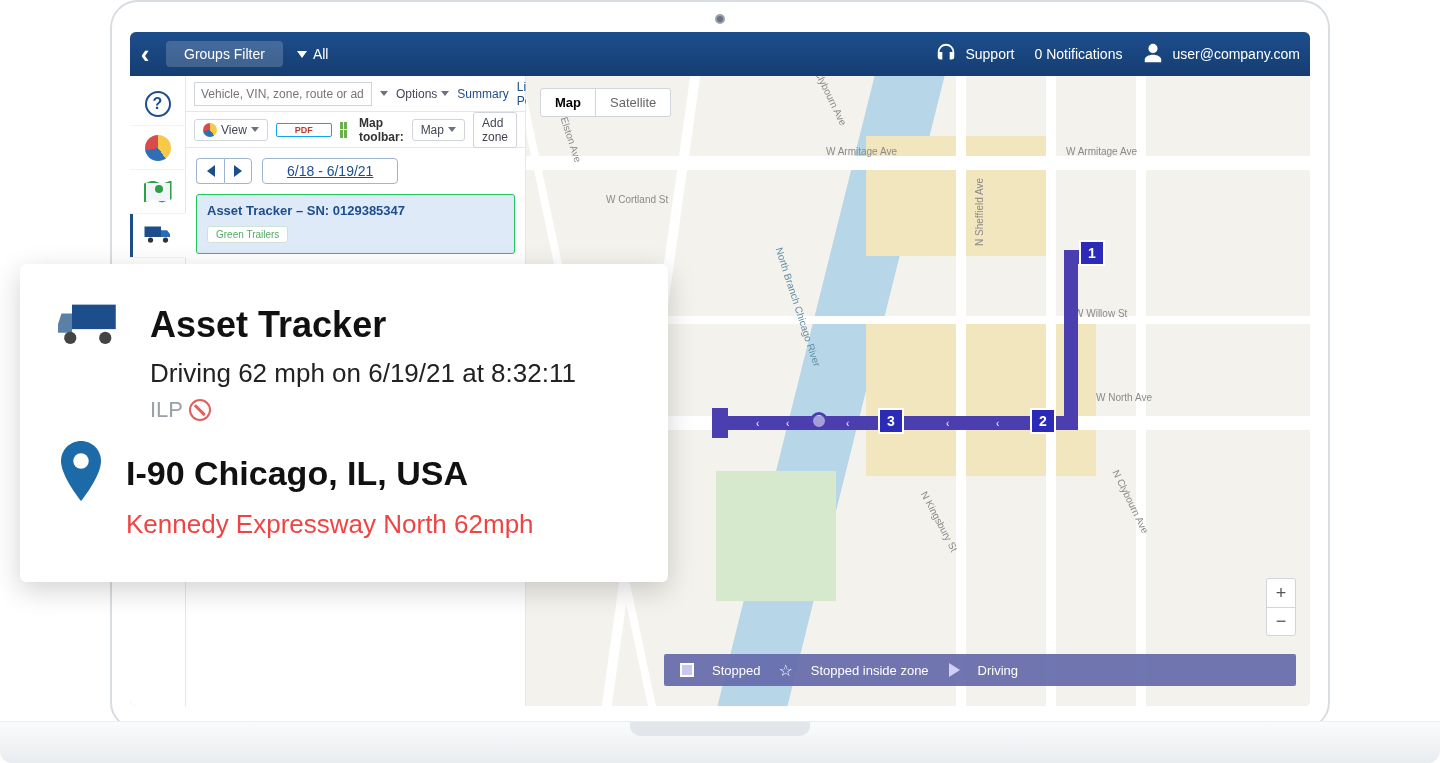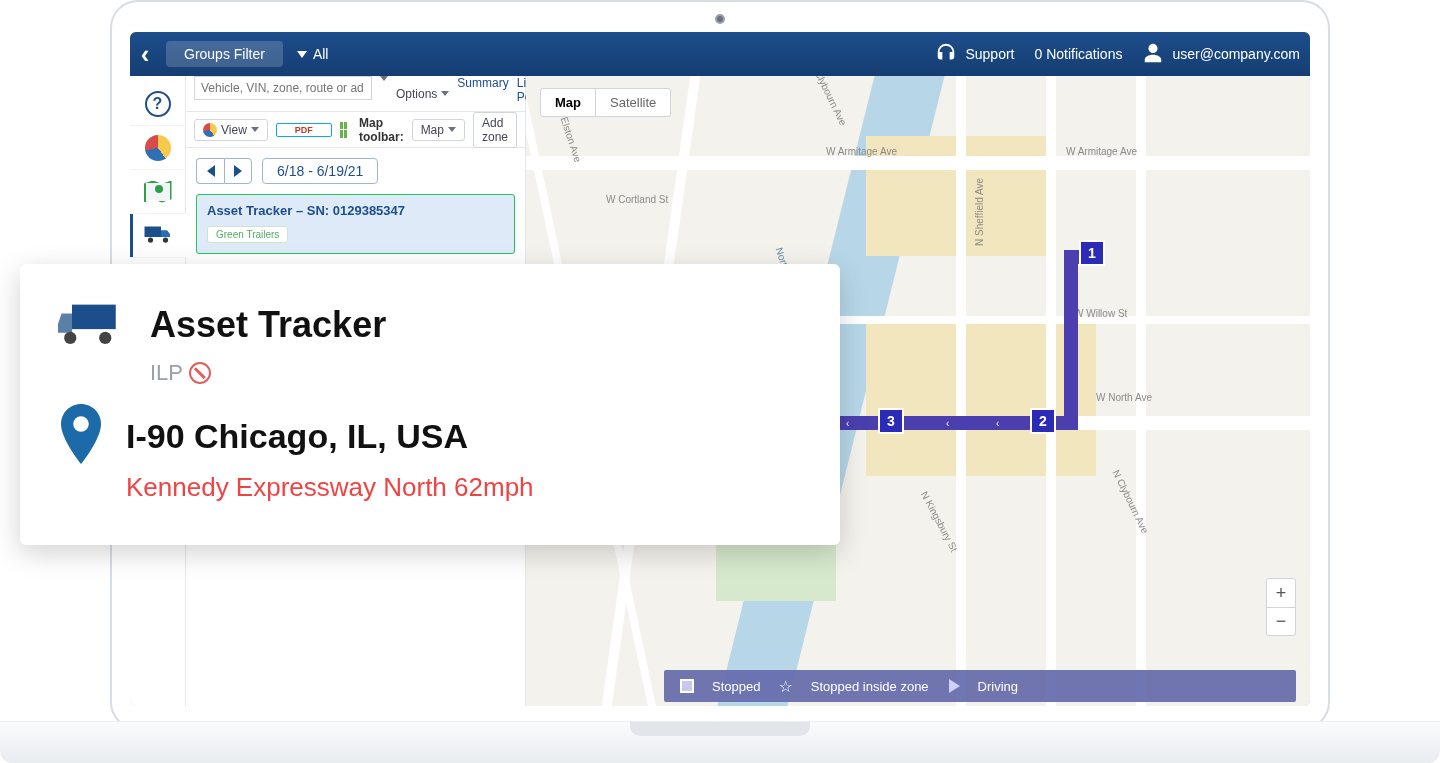--- a/index.html
+++ b/index.html
@@ -34,7 +34,7 @@
 .rail-btn.active { background:#fff; box-shadow: inset 3px 0 0 #1d4e8c; }
 
 .left-panel { width: 340px; border-right: 1px solid #e5e7eb; background: #fff; display: flex; flex-direction: column; }
-.tool-strip { height: 36px; border-bottom: 1px solid #e5e7eb; display: flex; padding: 0 8px; gap: 8px; font-size: 12px; color: #445; }
+.tool-strip { height: 36px; border-bottom: 1px solid #e5e7eb; display: flex; align-items: center; padding: 8px 8px; gap: 8px; font-size: 12px; color: #445; }
 .search-box { flex: 0 0 178px; height: 24px; border: 1px solid #cfd5db; font-size: 12px; padding: 0 6px; color: #666; }
 .small-dd { display:flex; align-items:center; gap:4px; cursor:pointer; }
 .small-tri { width:0; height:0; border-left:4px solid transparent; border-right:4px solid transparent; border-top:5px solid #6b7280; }

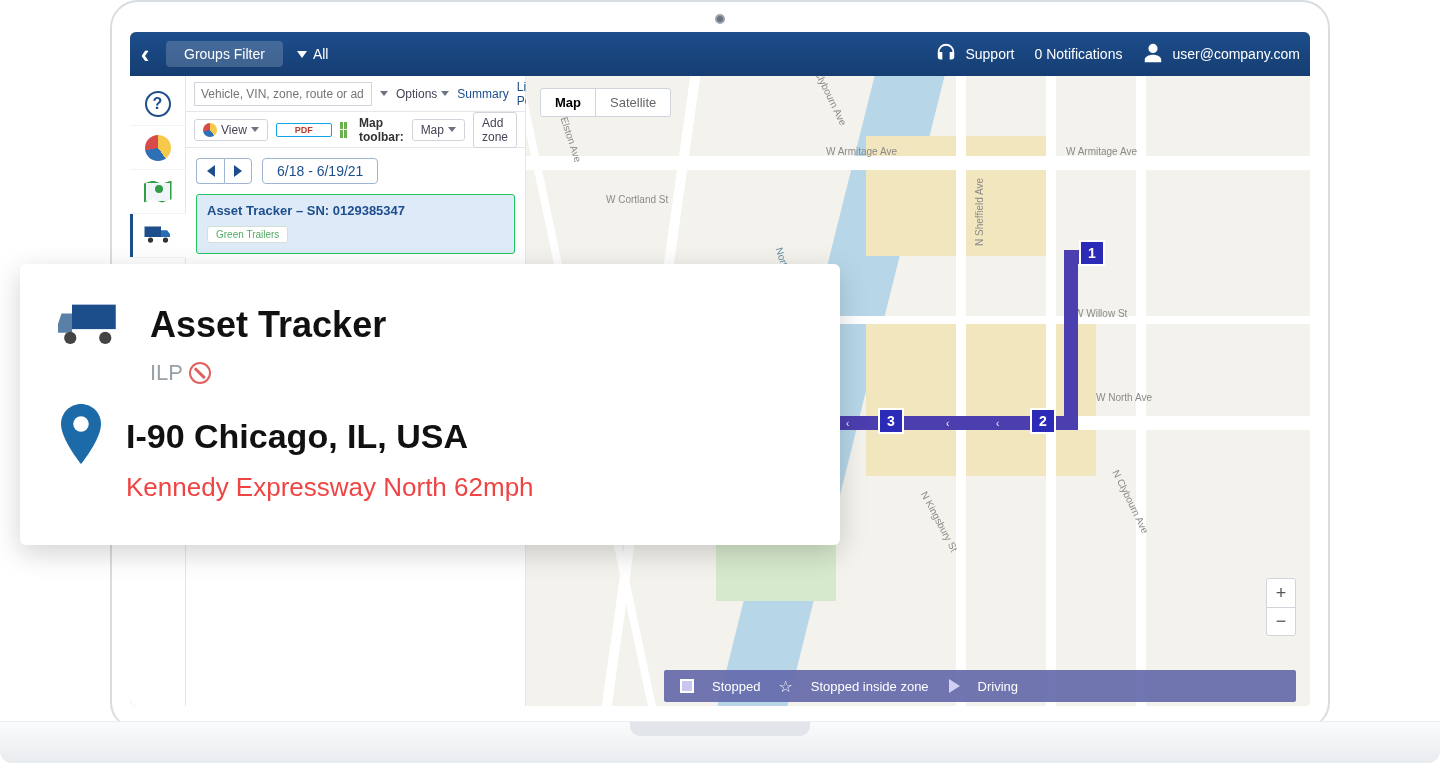--- a/index.html
+++ b/index.html
@@ -55,7 +55,7 @@
 .arrow-btn:last-child { border-radius:0 4px 4px 0; }
 .tri-left { width:0;height:0;border-top:6px solid transparent;border-bottom:6px solid transparent;border-right:8px solid #1d4e8c; }
 .tri-right { width:0;height:0;border-top:6px solid transparent;border-bottom:6px solid transparent;border-left:8px solid #1d4e8c; }
-.date-pill { border:1px solid #9fb4d0; padding:4px 14px; border-radius:4px; color:#1d4e8c; font-size:14px; cursor:pointer; }
+.date-pill { border:1px solid #9fb4d0; padding:4px 24px; border-radius:4px; color:#1d4e8c; font-size:14px; cursor:pointer;text-decoration:underline; }
 
 .asset-head { margin: 0 10px; background:#deeaf8; border:1px solid #22c55e; border-radius:3px; padding: 8px 10px 10px; }
 .asset-head .title { color:#1d4e8c; font-size:13px; font-weight:600; }

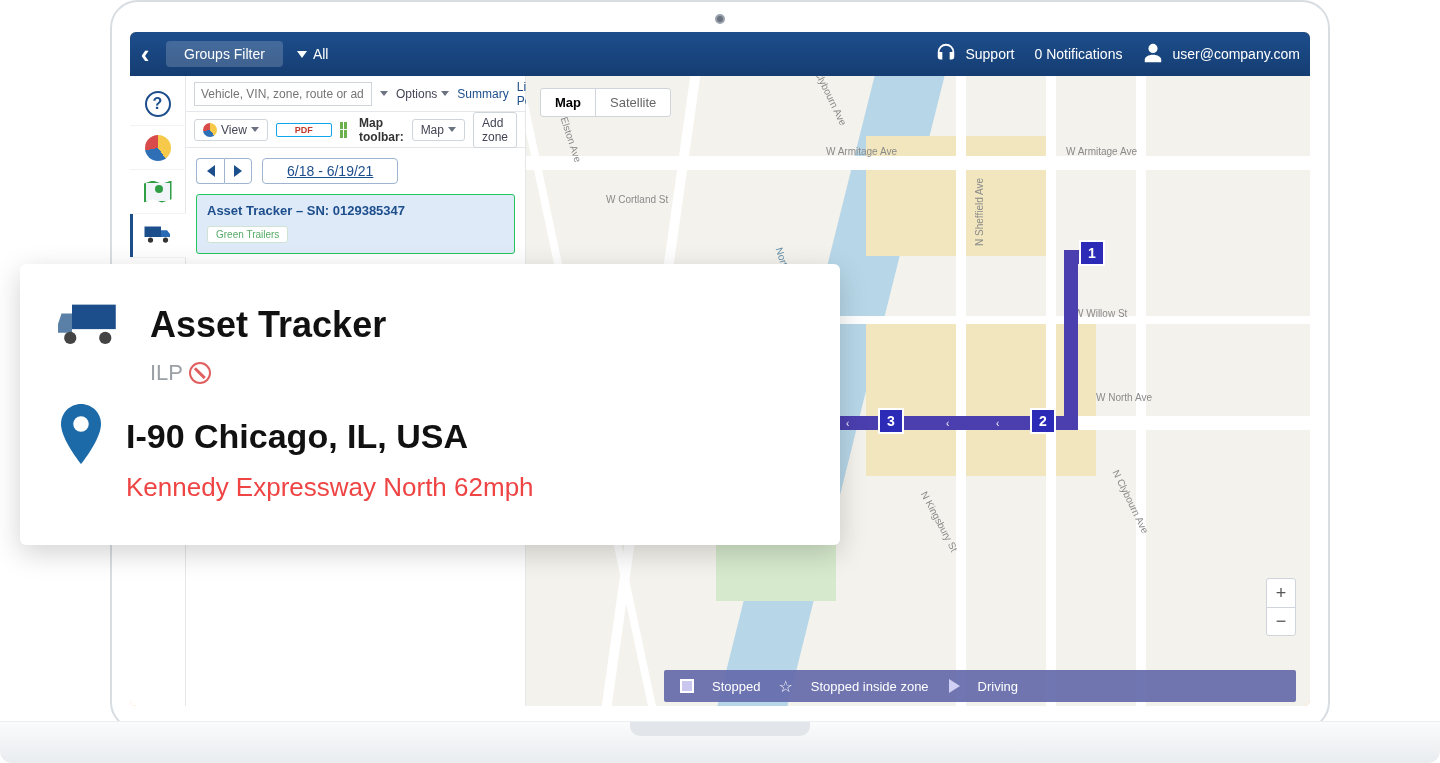--- a/index.html
+++ b/index.html
@@ -103,7 +103,7 @@
 .legend-star { color:#fff; font-size:16px; }
 .legend-tri { width:0;height:0;border-top:7px solid transparent;border-bottom:7px solid transparent;border-left:11px solid #cfd0f3; margin-left:2px; }
 
-.overlay-card { position:absolute; top:264px; left:20px; width:820px; background:#fff; border-radius:6px; box-shadow: 0 8px 28px rgba(0,0,0,.18); padding: 34px 38px 42px; z-index: 50; }
+.overlay-card { position:absolute; top:264px; left:20px; width:648px; background:#fff; border-radius:6px; box-shadow: 0 8px 28px rgba(0,0,0,.18); padding: 34px 38px 42px; z-index: 50; }
 .row1 { display:flex; align-items:center; gap:22px; }
 .truck-big svg { width:70px; height:50px; }
 .row1 h1 { font-size:36px; font-weight:800; color:#111; }

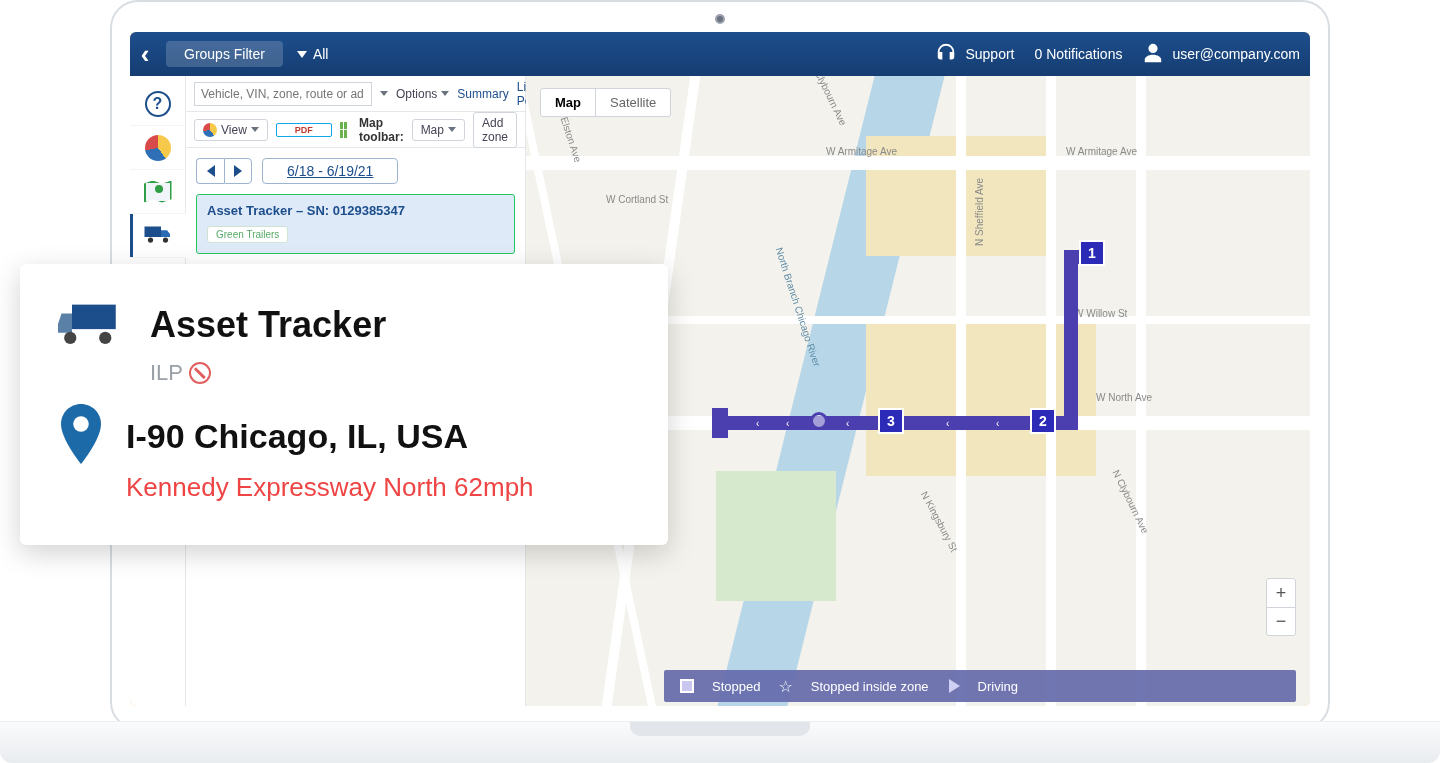--- a/index.html
+++ b/index.html
@@ -326,6 +326,7 @@
     </span>
     <h1>Asset Tracker</h1>
   </div>
+  <div class="row-sub">Driving 62 mph on 6/19/21 at 8:32:11</div>
   <div class="ilp">
     <span>ILP</span>
     <span class="ban"></span>

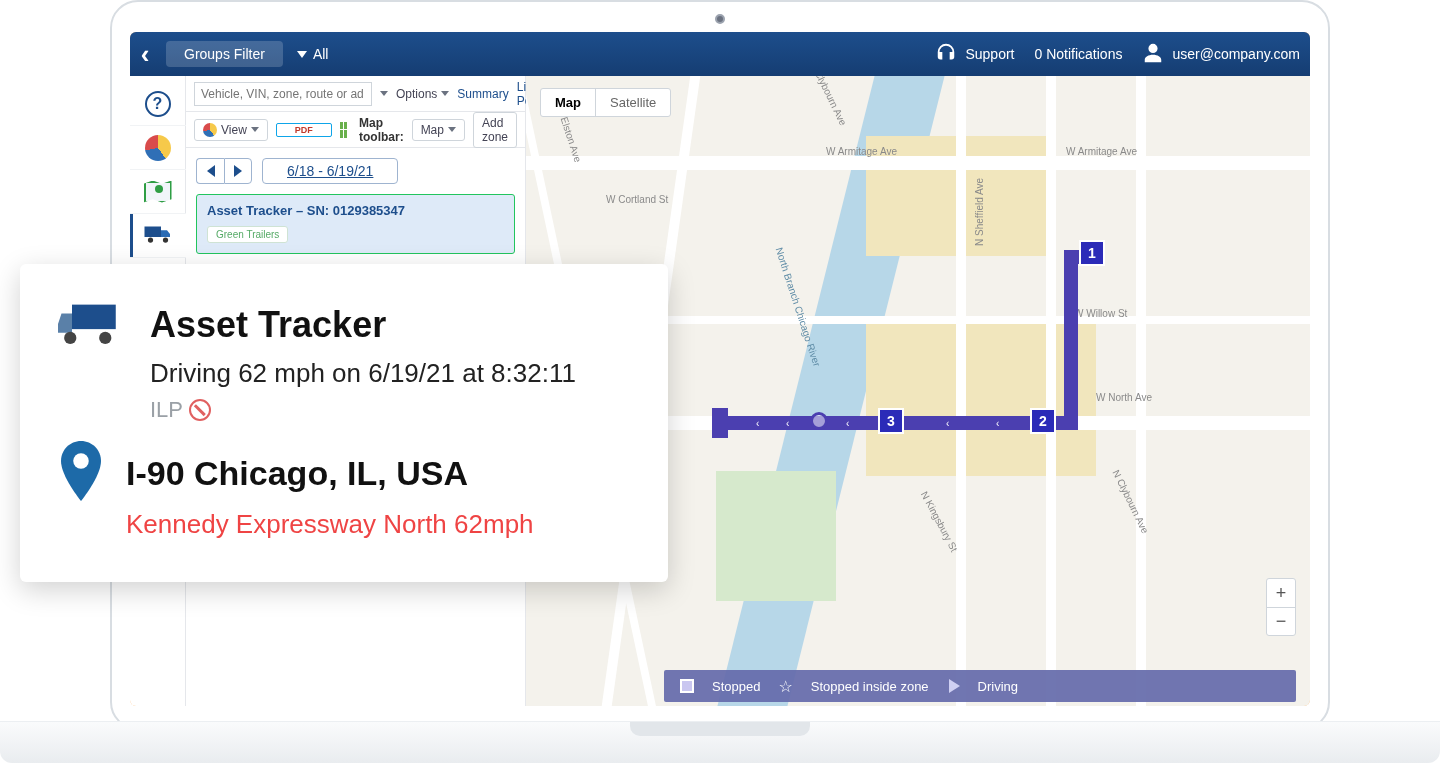--- a/index.html
+++ b/index.html
@@ -98,7 +98,7 @@
 .zoom div { height:28px; display:flex; align-items:center; justify-content:center; font-size:18px; color:#555; cursor:pointer; }
 .zoom div + div { border-top:1px solid #cfd5db; }
 
-.legend-bar { position:absolute; left:138px; right:14px; bottom:4px; height:32px; background: rgba(100,106,170,.92); display:flex; align-items:center; gap:18px; padding:0 16px; color:#fff; font-size:13px; border-radius:2px; }
+.legend-bar { position:absolute; left:138px; right:14px; bottom:20px; height:32px; background: rgba(100,106,170,.92); display:flex; align-items:center; gap:18px; padding:0 16px; color:#fff; font-size:13px; border-radius:2px; }
 .legend-sq { width:14px; height:14px; border:2px solid #fff; background:#c9c6f0; }
 .legend-star { color:#fff; font-size:16px; }
 .legend-tri { width:0;height:0;border-top:7px solid transparent;border-bottom:7px solid transparent;border-left:11px solid #cfd0f3; margin-left:2px; }

